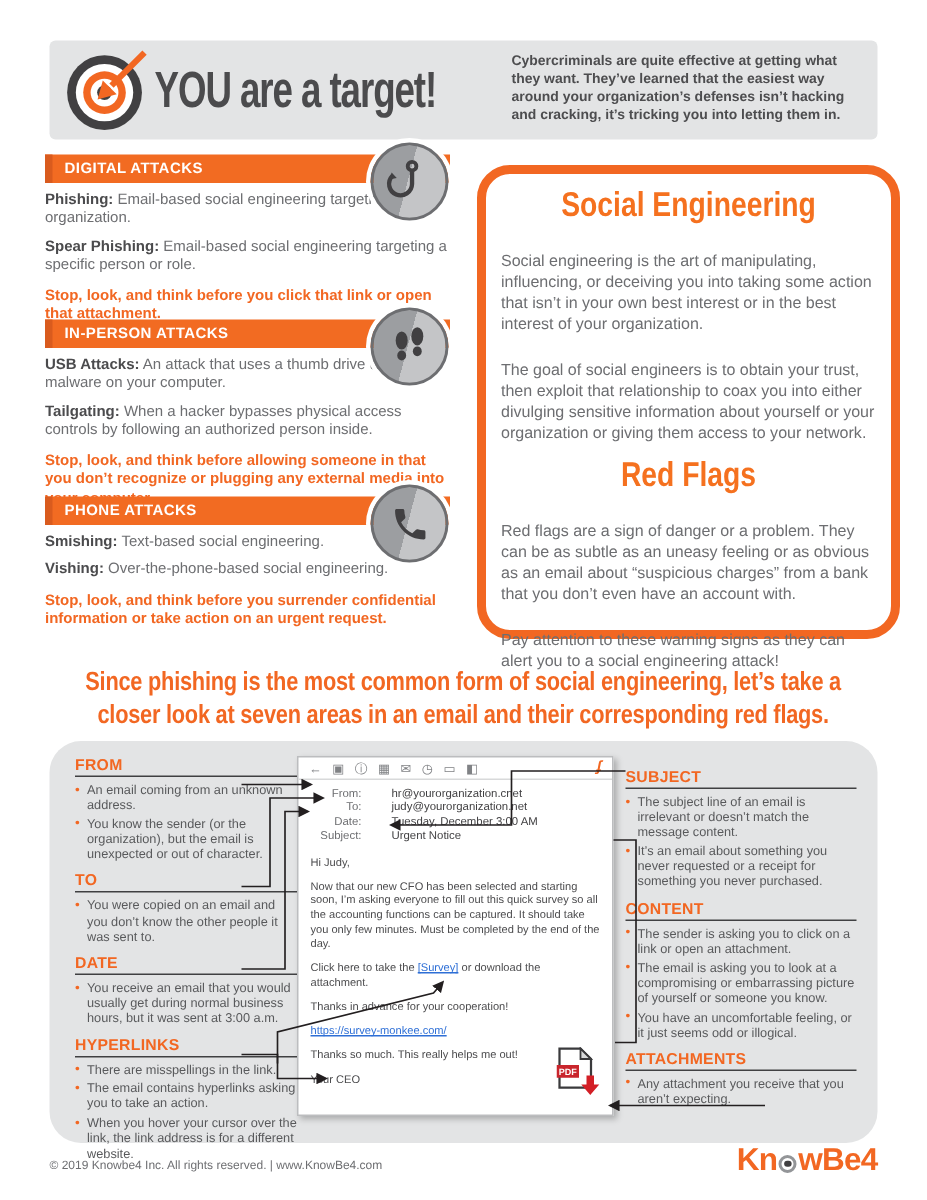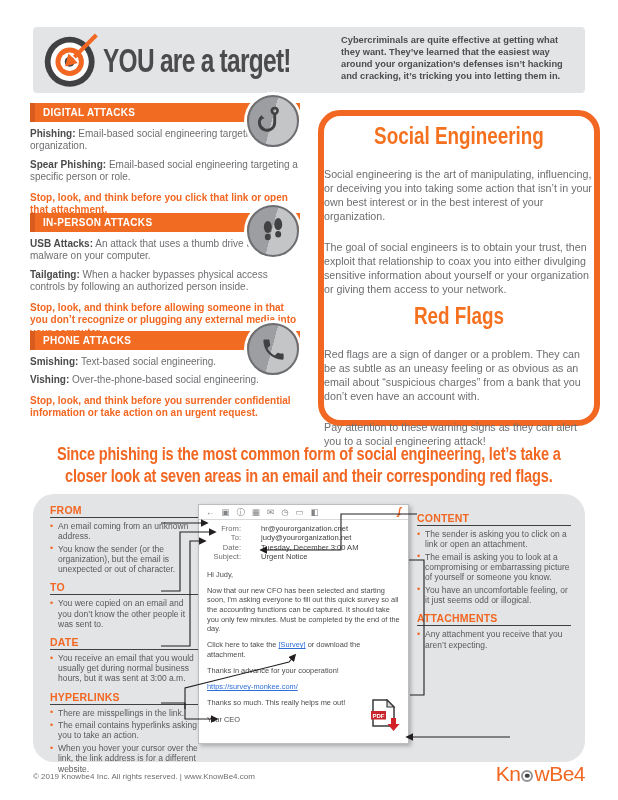--- a/index.html
+++ b/index.html
@@ -31,7 +31,7 @@
 
   
   .info-box { position:absolute; left:318px; top:110px; width:282px; height:316px;
-    border:6px solid #F26722; border-radius:22px; background:#fff; padding:4px 0; }
+    border:6px solid #F26722; border-radius:22px; background:#fff; padding:4px 10px; }
   .script-title { text-align:center; color:#F5711F; font-size:23px; font-weight:700;
     transform:scaleX(.82); transform-origin:center; margin:3px 0 1px; white-space:nowrap; }
   .info-box p { font-size:10.7px; color:#6D6E71; line-height:1.31; margin:17px 0 7px; }

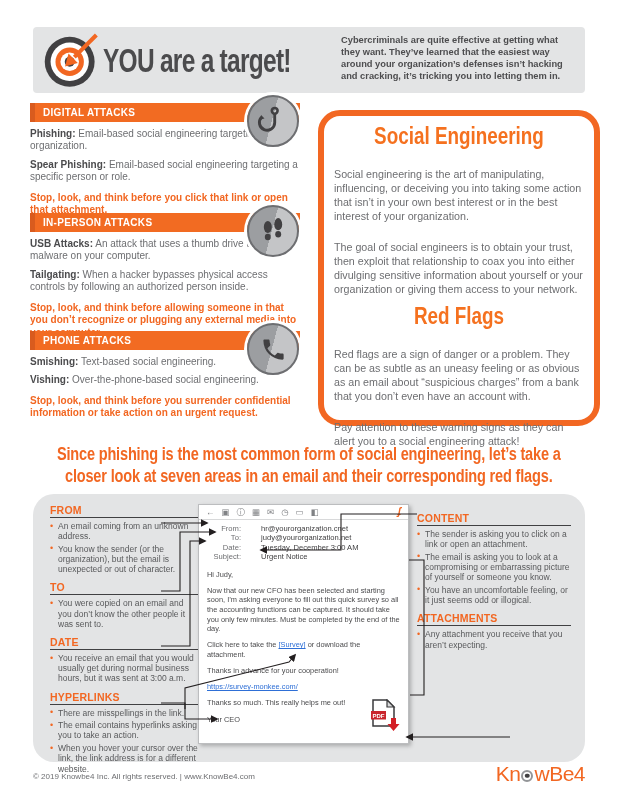--- a/index.html
+++ b/index.html
@@ -253,6 +253,13 @@
 
     <div class="rf-col rf-right">
       <section>
+        <h4 class="rf-title">SUBJECT</h4>
+        <ul>
+          <li>The subject line of an email is irrelevant or doesn’t match the message content.</li>
+          <li>It’s an email about something you never requested or a receipt for something you never purchased.</li>
+        </ul>
+      </section>
+      <section>
         <h4 class="rf-title">CONTENT</h4>
         <ul>
           <li>The sender is asking you to click on a link or open an attachment.</li>

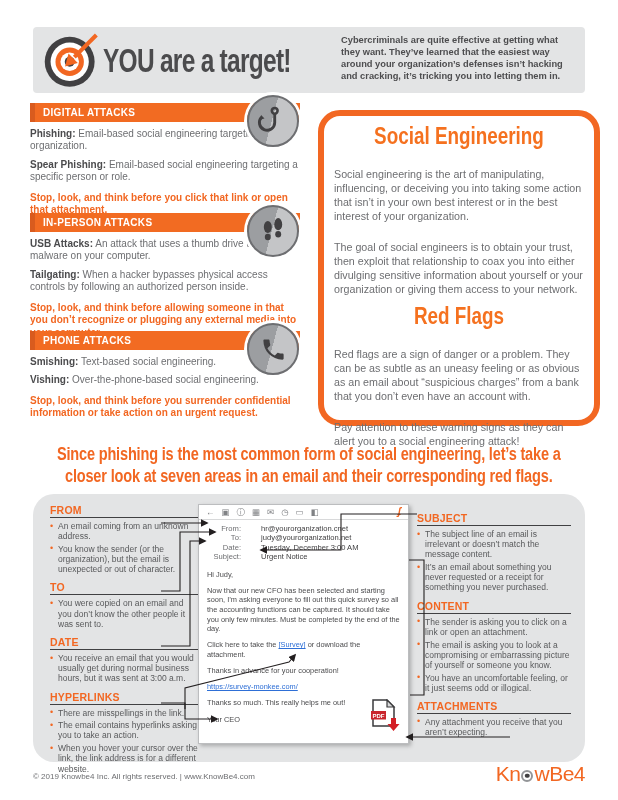--- a/index.html
+++ b/index.html
@@ -75,7 +75,7 @@
 
   
   .copyright { position:absolute; left:33px; top:772px; font-size:8px; color:#6D6E71; }
-  .logo { position:absolute; right:33px; top:762px; font-size:21px; font-weight:400;
+  .logo { position:absolute; right:33px; top:762px; font-size:21px; font-weight:700;
     color:#F26722; letter-spacing:-.5px; display:flex; align-items:center; }
   .logo-o { display:inline-block; width:12px; height:12px; border:2.5px solid #939598;
     border-radius:50%; position:relative; margin:3px 1px 0; }

